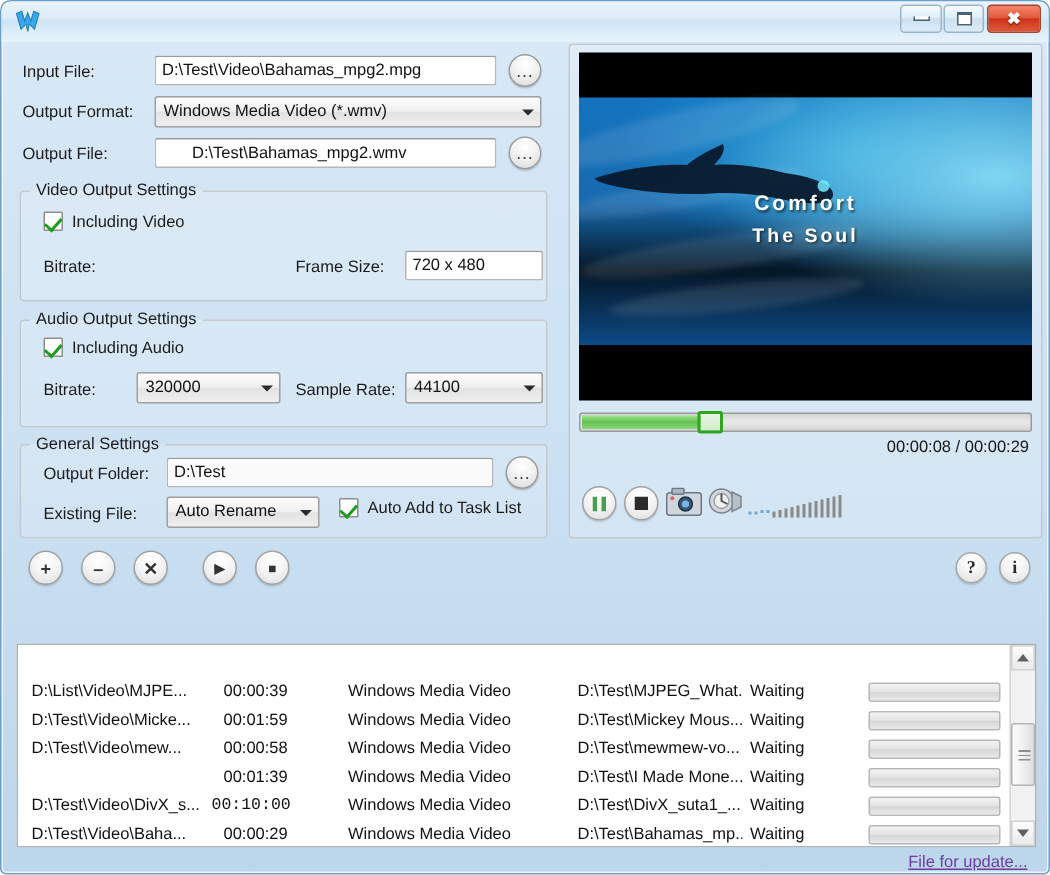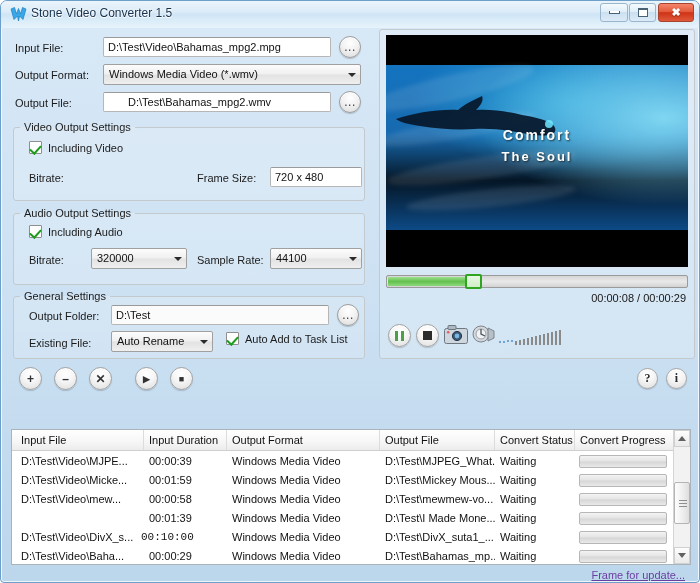--- a/index.html
+++ b/index.html
@@ -307,7 +307,6 @@
     <svg id="app-icon" viewBox="0 0 17 17">
       <path d="M1 3 L4.5 1.5 L6.5 8 L8.5 2.5 L10.5 8 L12.5 1.5 L16 3 L13 13.5 L9.5 10 L8.5 15 L7.5 10 L4 13.5 Z" fill="#3aa7e8" stroke="#1e7fc0" stroke-width=".7"></path>
     </svg>
-    <div id="title-text">Stone Video Converter 1.5</div>
 
     <div class="wbtn" id="btn-min">
       <div class="wglyph">

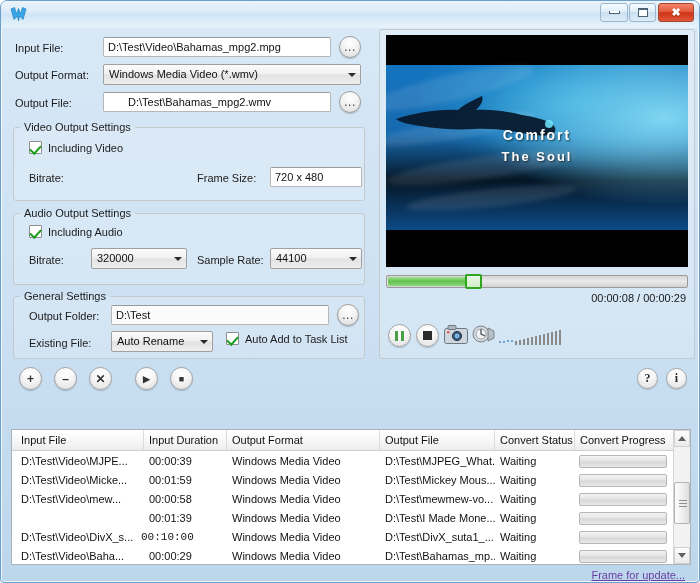--- a/index.html
+++ b/index.html
@@ -498,14 +498,6 @@
 
     <div id="tasklist">
       <div id="grid">
-        <div id="thead">
-            <div class="th" style="left: 4px; width: 128px;">Input File</div>
-            <div class="th" style="left: 132px; width: 83px;">Input Duration</div>
-            <div class="th" style="left: 215px; width: 153px;">Output Format</div>
-            <div class="th" style="left: 368px; width: 115px;">Output File</div>
-            <div class="th" style="left: 483px; width: 80px;">Convert Status</div>
-            <div class="th" style="left: 563px; width: 100px;">Convert Progress</div>
-          </div>
       <div class="trow" style="top: 22px;">
             <div class="td" style="left: 4px; width: 128px;">D:\Test\Video\MJPE...</div>
             <div class="td" style="left: 132px; width: 83px;">00:00:39</div>

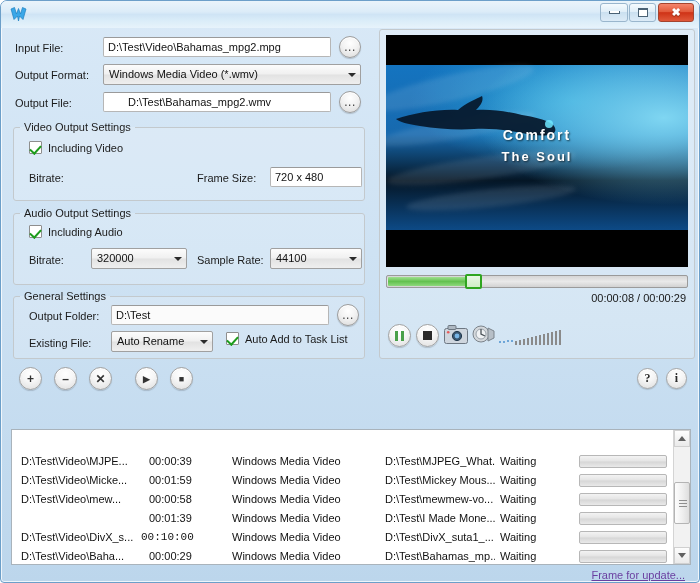--- a/index.html
+++ b/index.html
@@ -499,7 +499,7 @@
     <div id="tasklist">
       <div id="grid">
       <div class="trow" style="top: 22px;">
-            <div class="td" style="left: 4px; width: 128px;">D:\Test\Video\MJPE...</div>
+            <div class="td" style="left: 4px; width: 128px;">D:\List\Video\MJPE...</div>
             <div class="td" style="left: 132px; width: 83px;">00:00:39</div>
             <div class="td" style="left: 215px; width: 153px;">Windows Media Video</div>
             <div class="td" style="left: 368px; width: 115px;">D:\Test\MJPEG_What...</div>

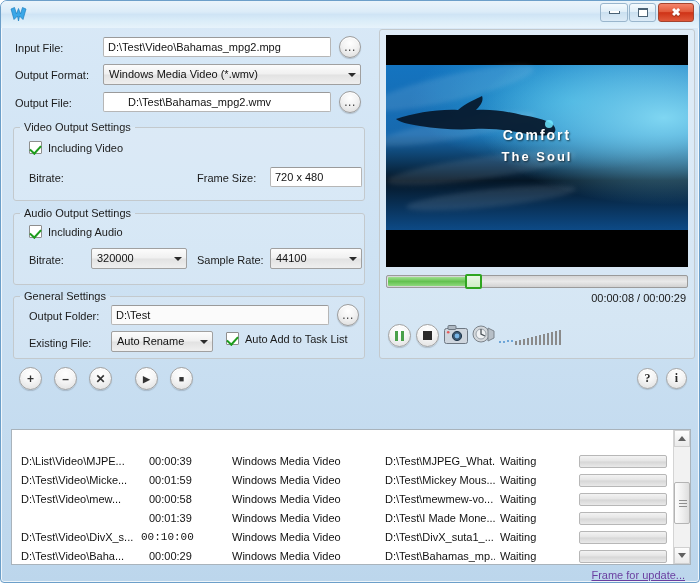--- a/index.html
+++ b/index.html
@@ -571,7 +571,7 @@
       </div>
     </div>
 
-    <div id="update-link">Frame for update...</div>
+    <div id="update-link">File for update...</div>
   </div>
 </div>
 

